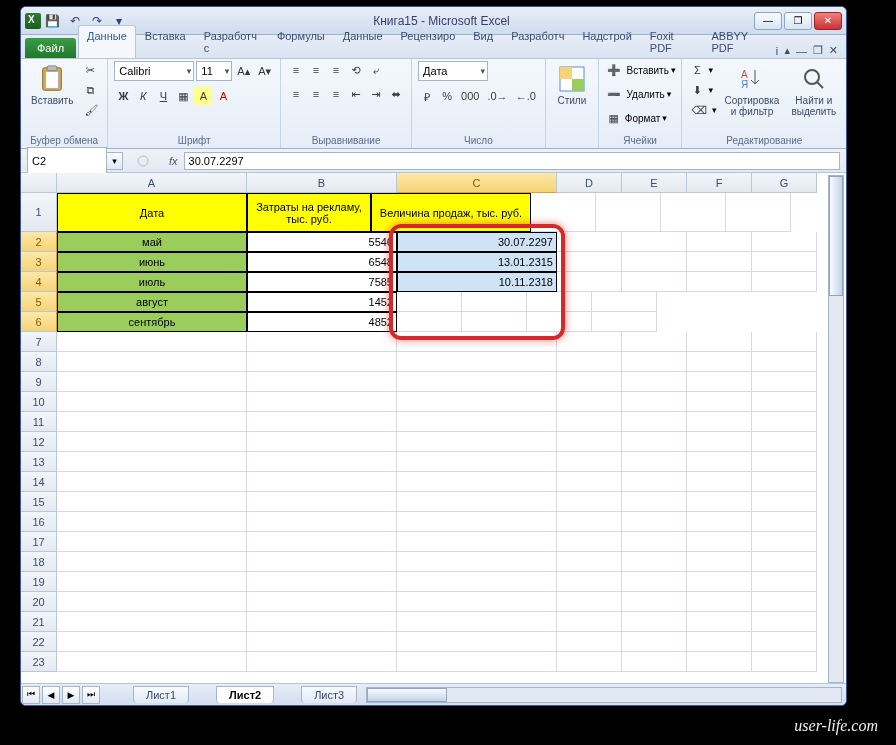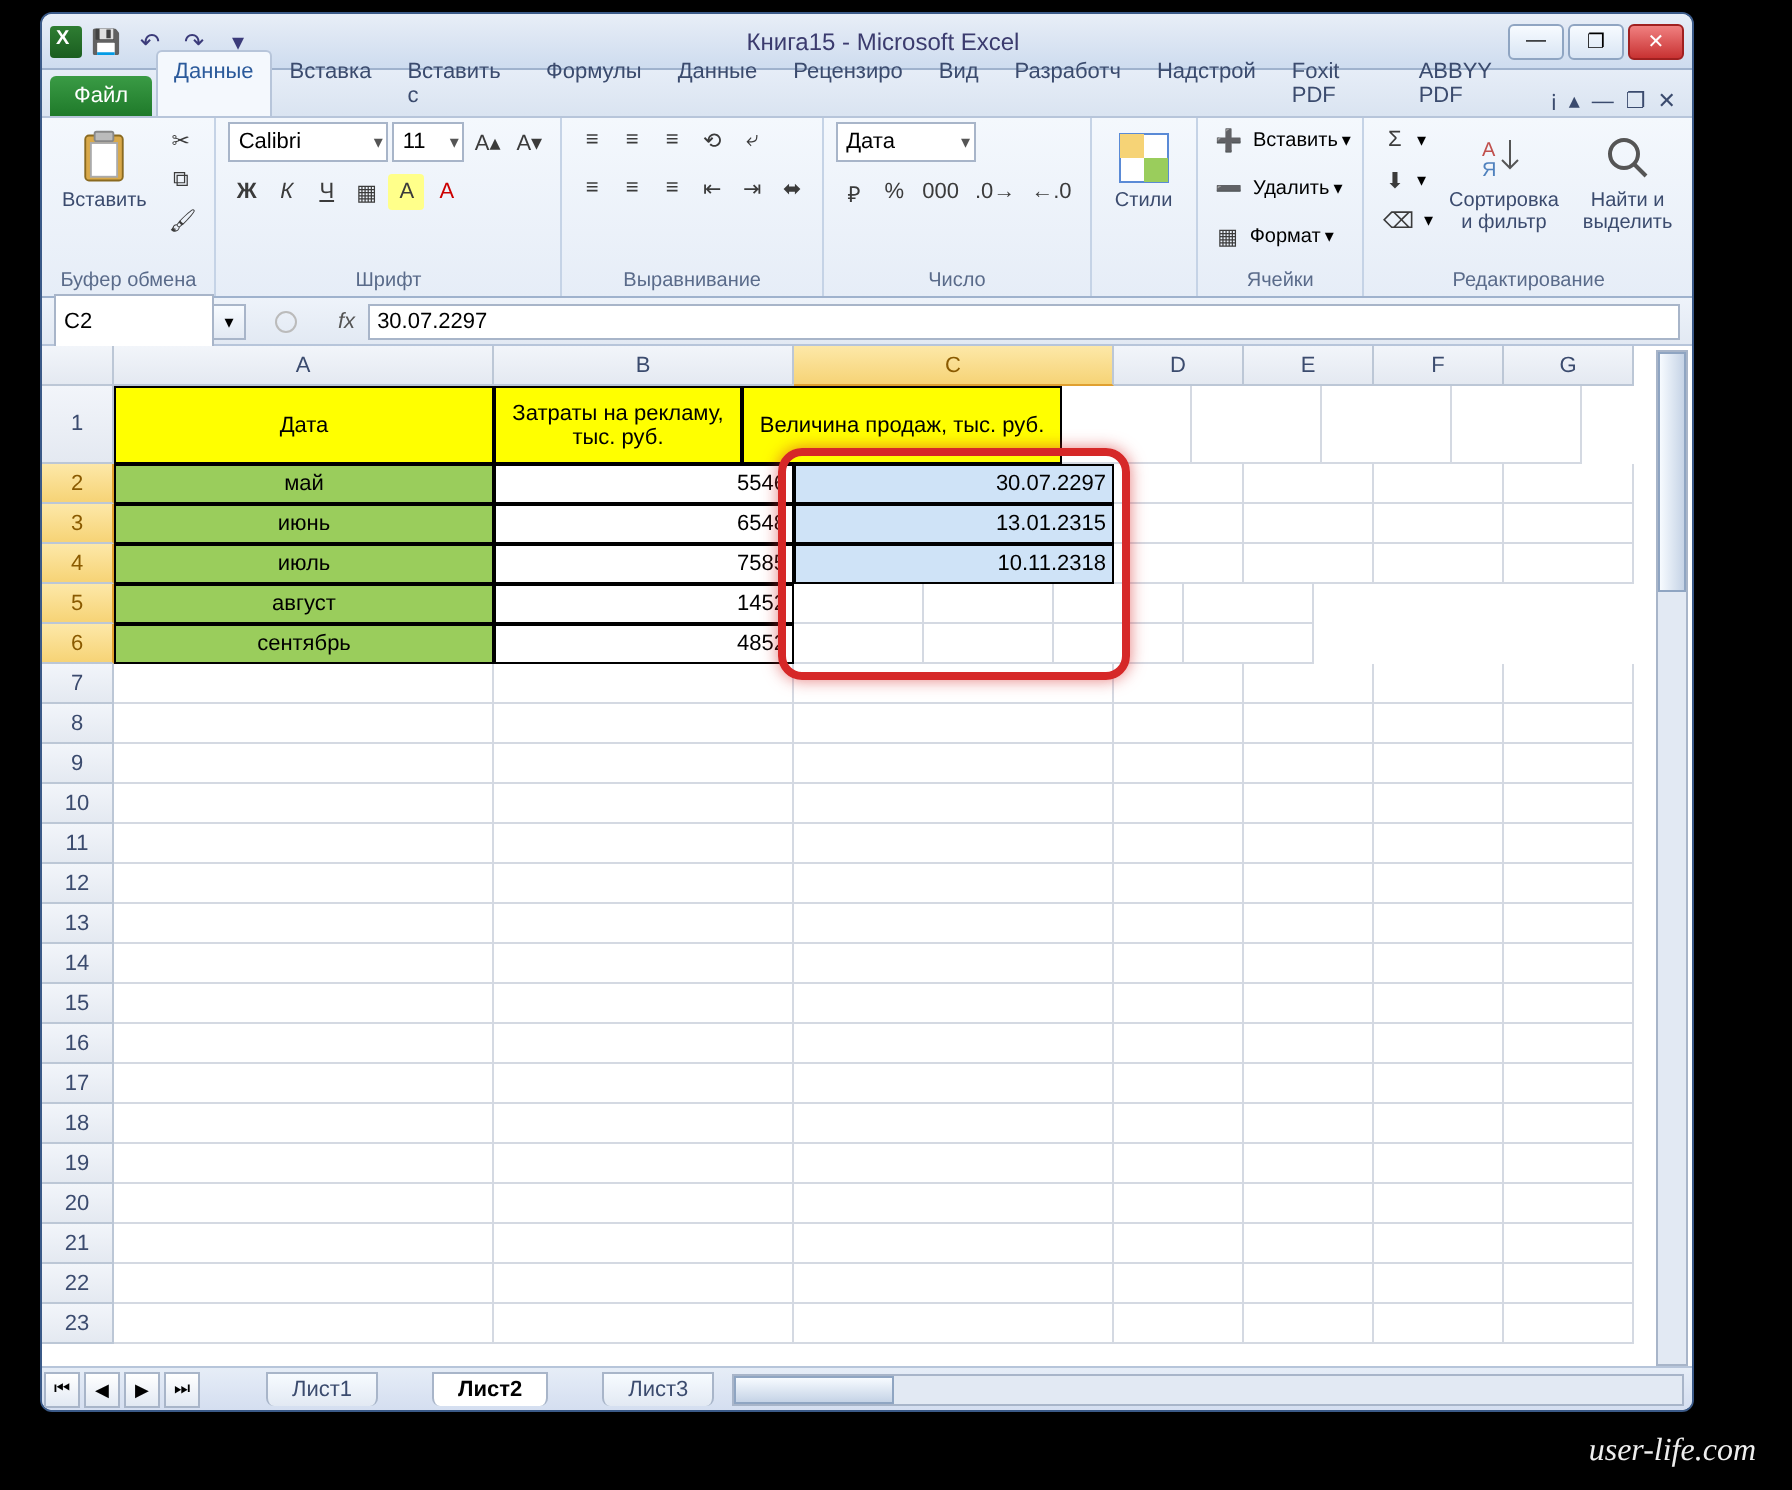--- a/index.html
+++ b/index.html
@@ -94,7 +94,7 @@
     <div id="rtabs-holder" style="display: flex;">
         <div class="rtab active">Данные</div>
         <div class="rtab">Вставка</div>
-        <div class="rtab">Вставить с</div>
+        <div class="rtab">Разработч с</div>
         <div class="rtab">Формулы</div>
         <div class="rtab">Данные</div>
         <div class="rtab">Рецензиро</div>

